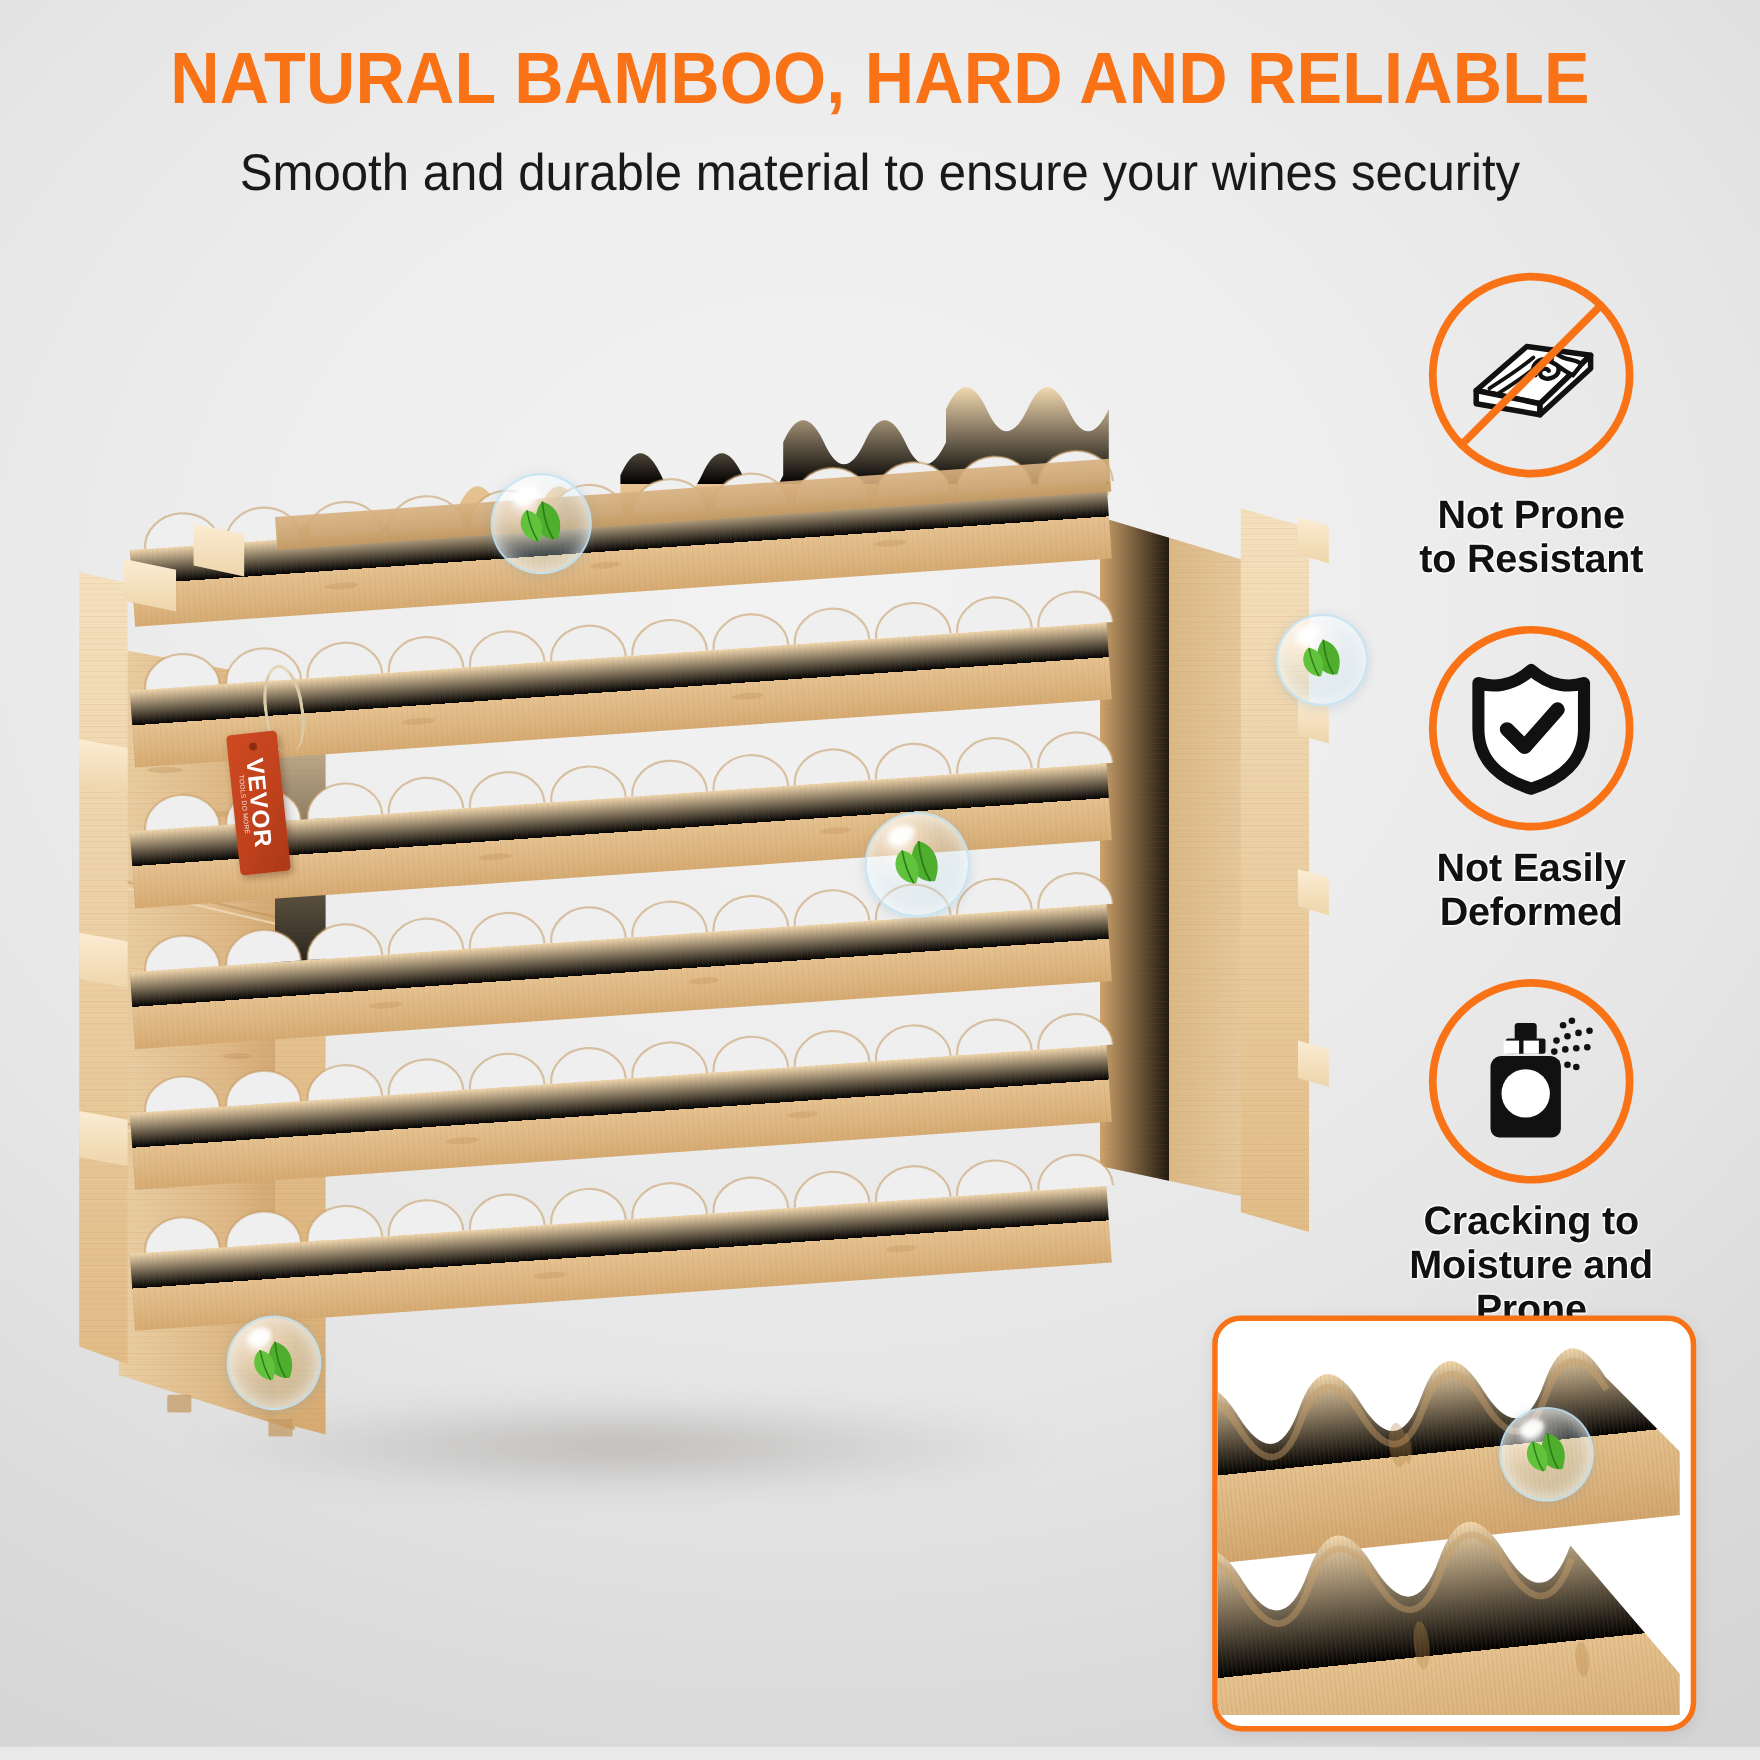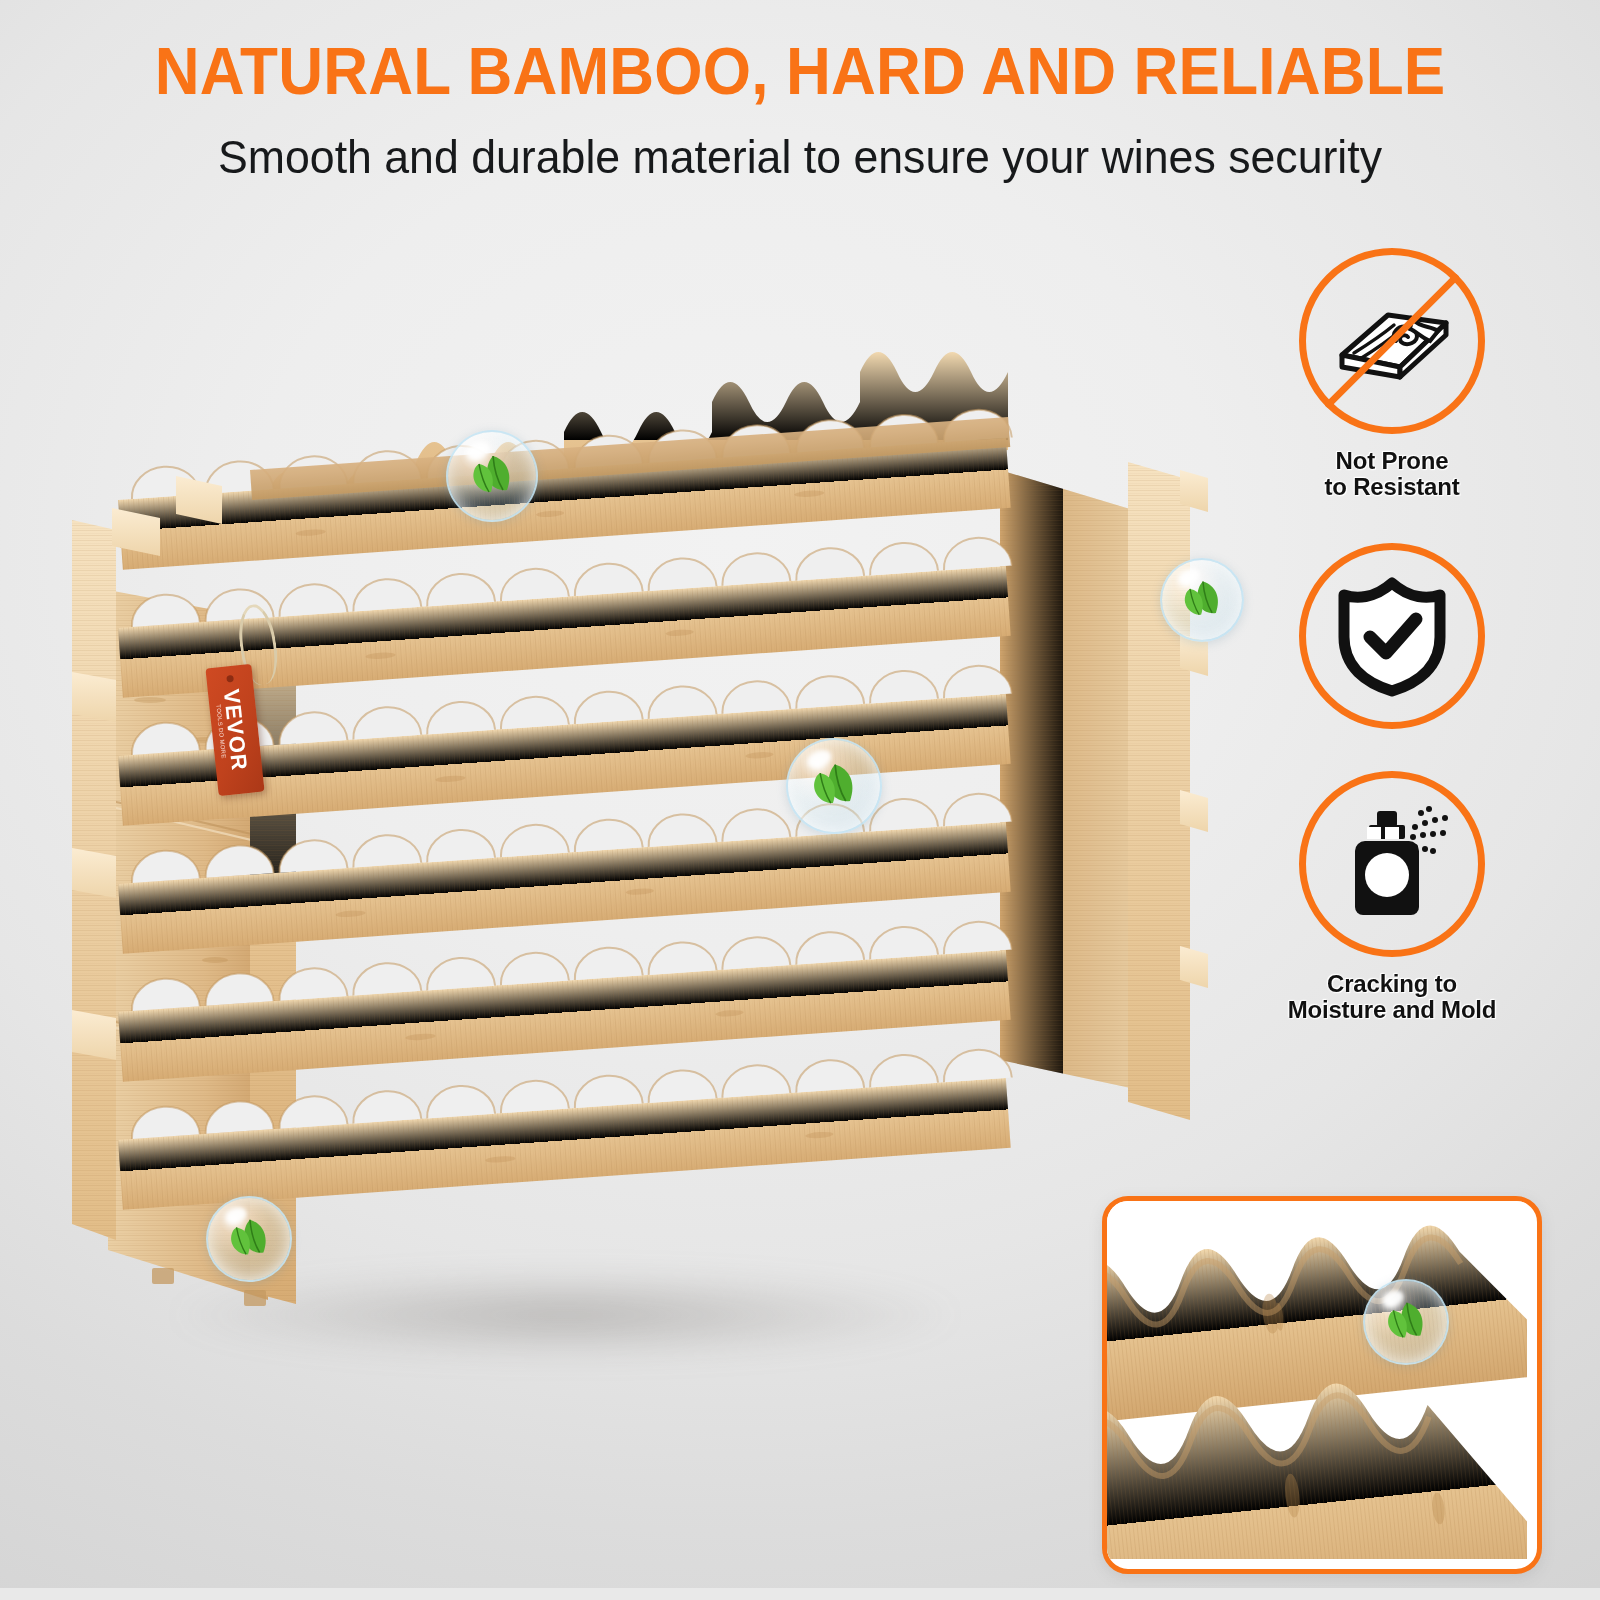--- a/index.html
+++ b/index.html
@@ -48,7 +48,7 @@
   }
   .badge svg{display:block;}
   .flabel{
-    margin-top:14px;font-weight:700;font-size:24px;line-height:1.1;color:#111;
+    margin-top:14px;font-weight:700;font-size:36px;line-height:1.1;color:#111;
     text-shadow:0 0 3px #fff,0 0 3px #fff,1px 1px 0 #fff,-1px -1px 0 #fff;
     letter-spacing:-.2px;
   }

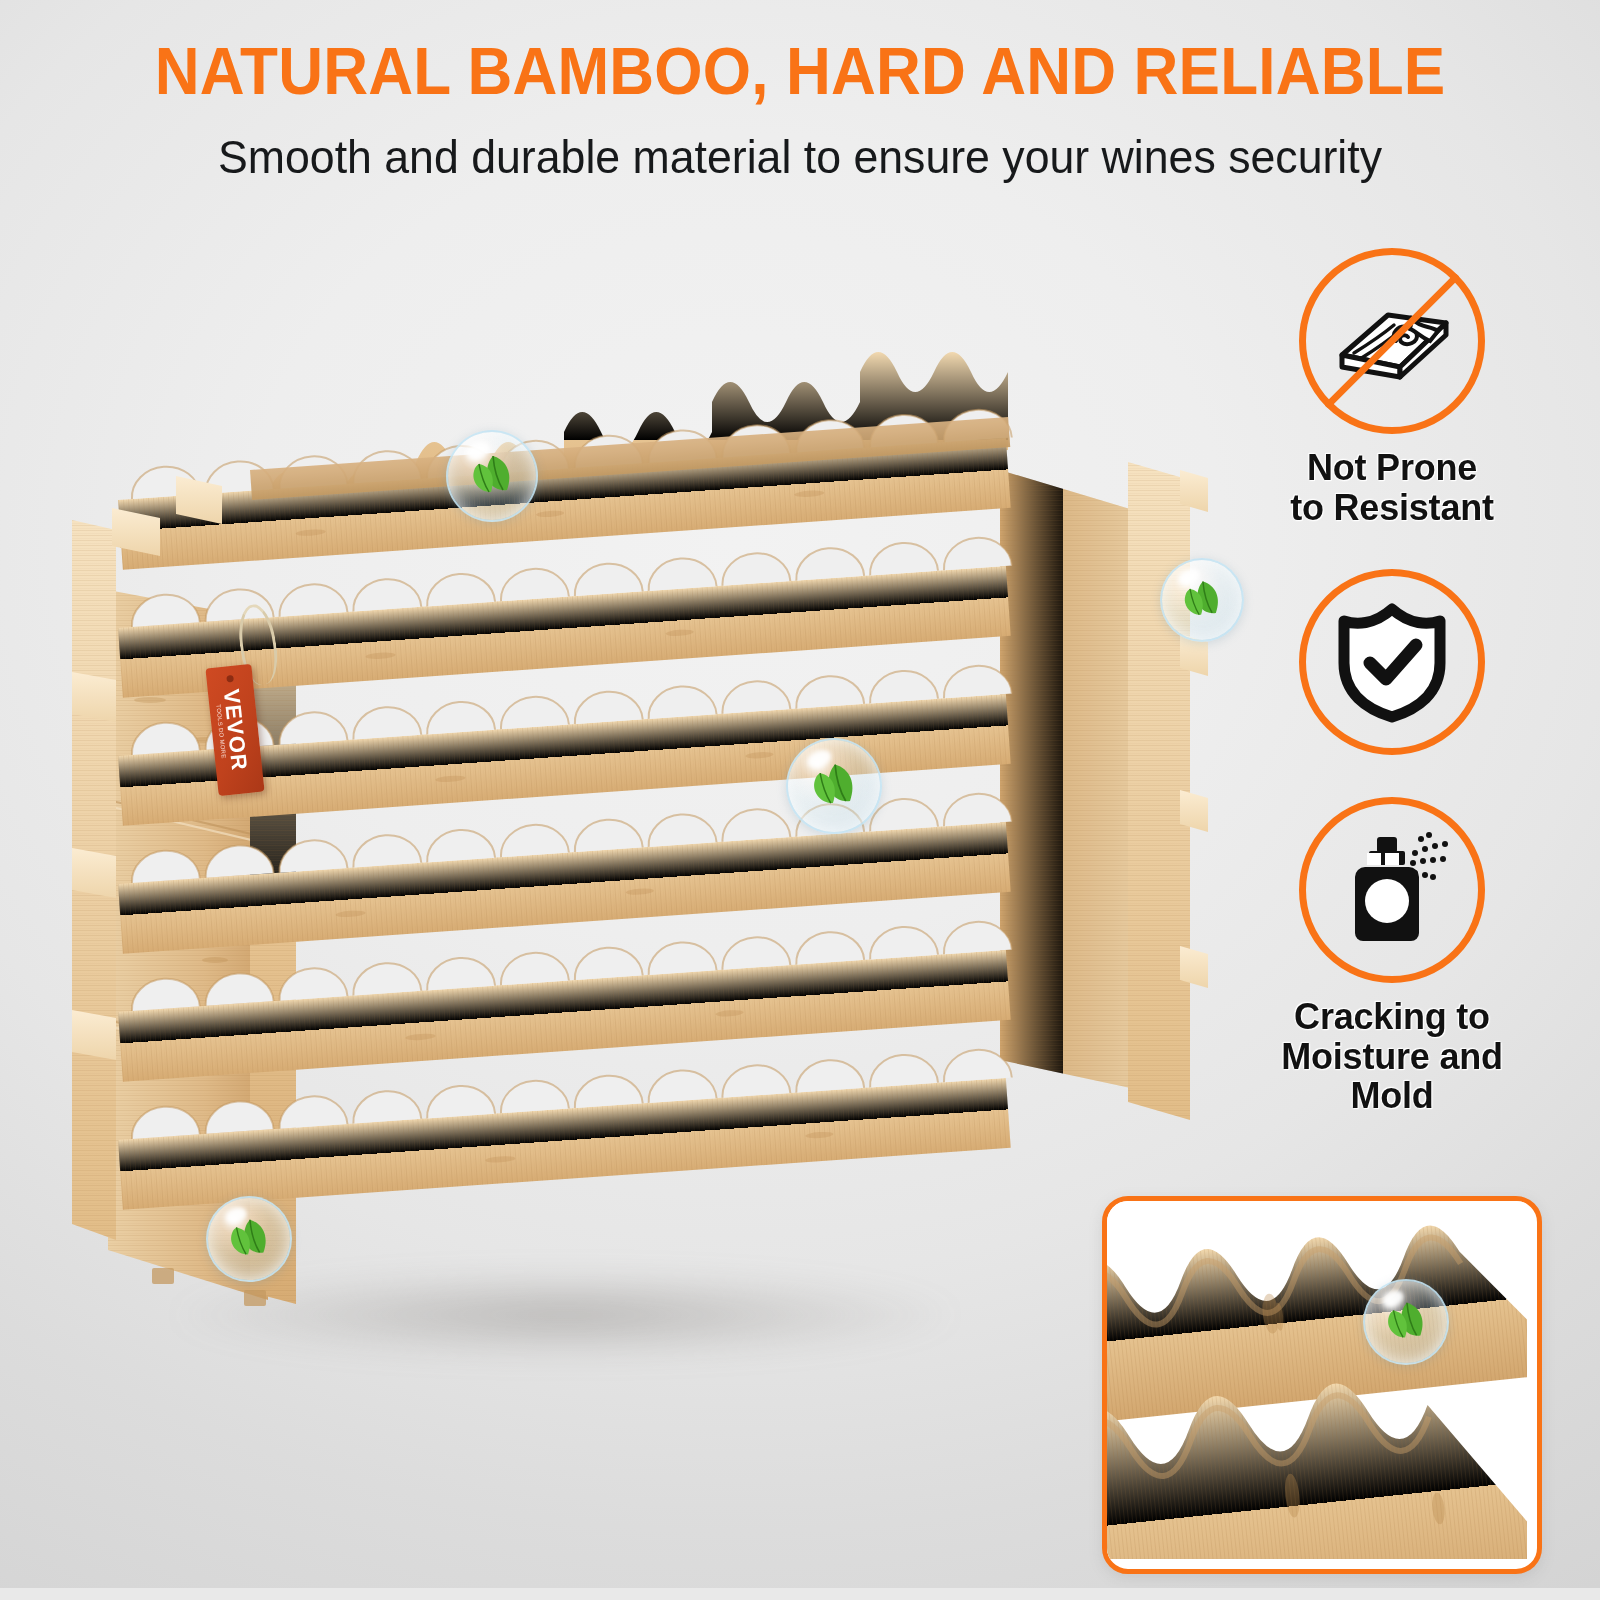--- a/index.html
+++ b/index.html
@@ -595,6 +595,10 @@
           </svg>
         </div>
       </div>
+      <div class="flabel">
+        <span>Not Easily</span>
+        <span>Deformed</span>
+      </div>
     </div>
 
     <div class="feature">

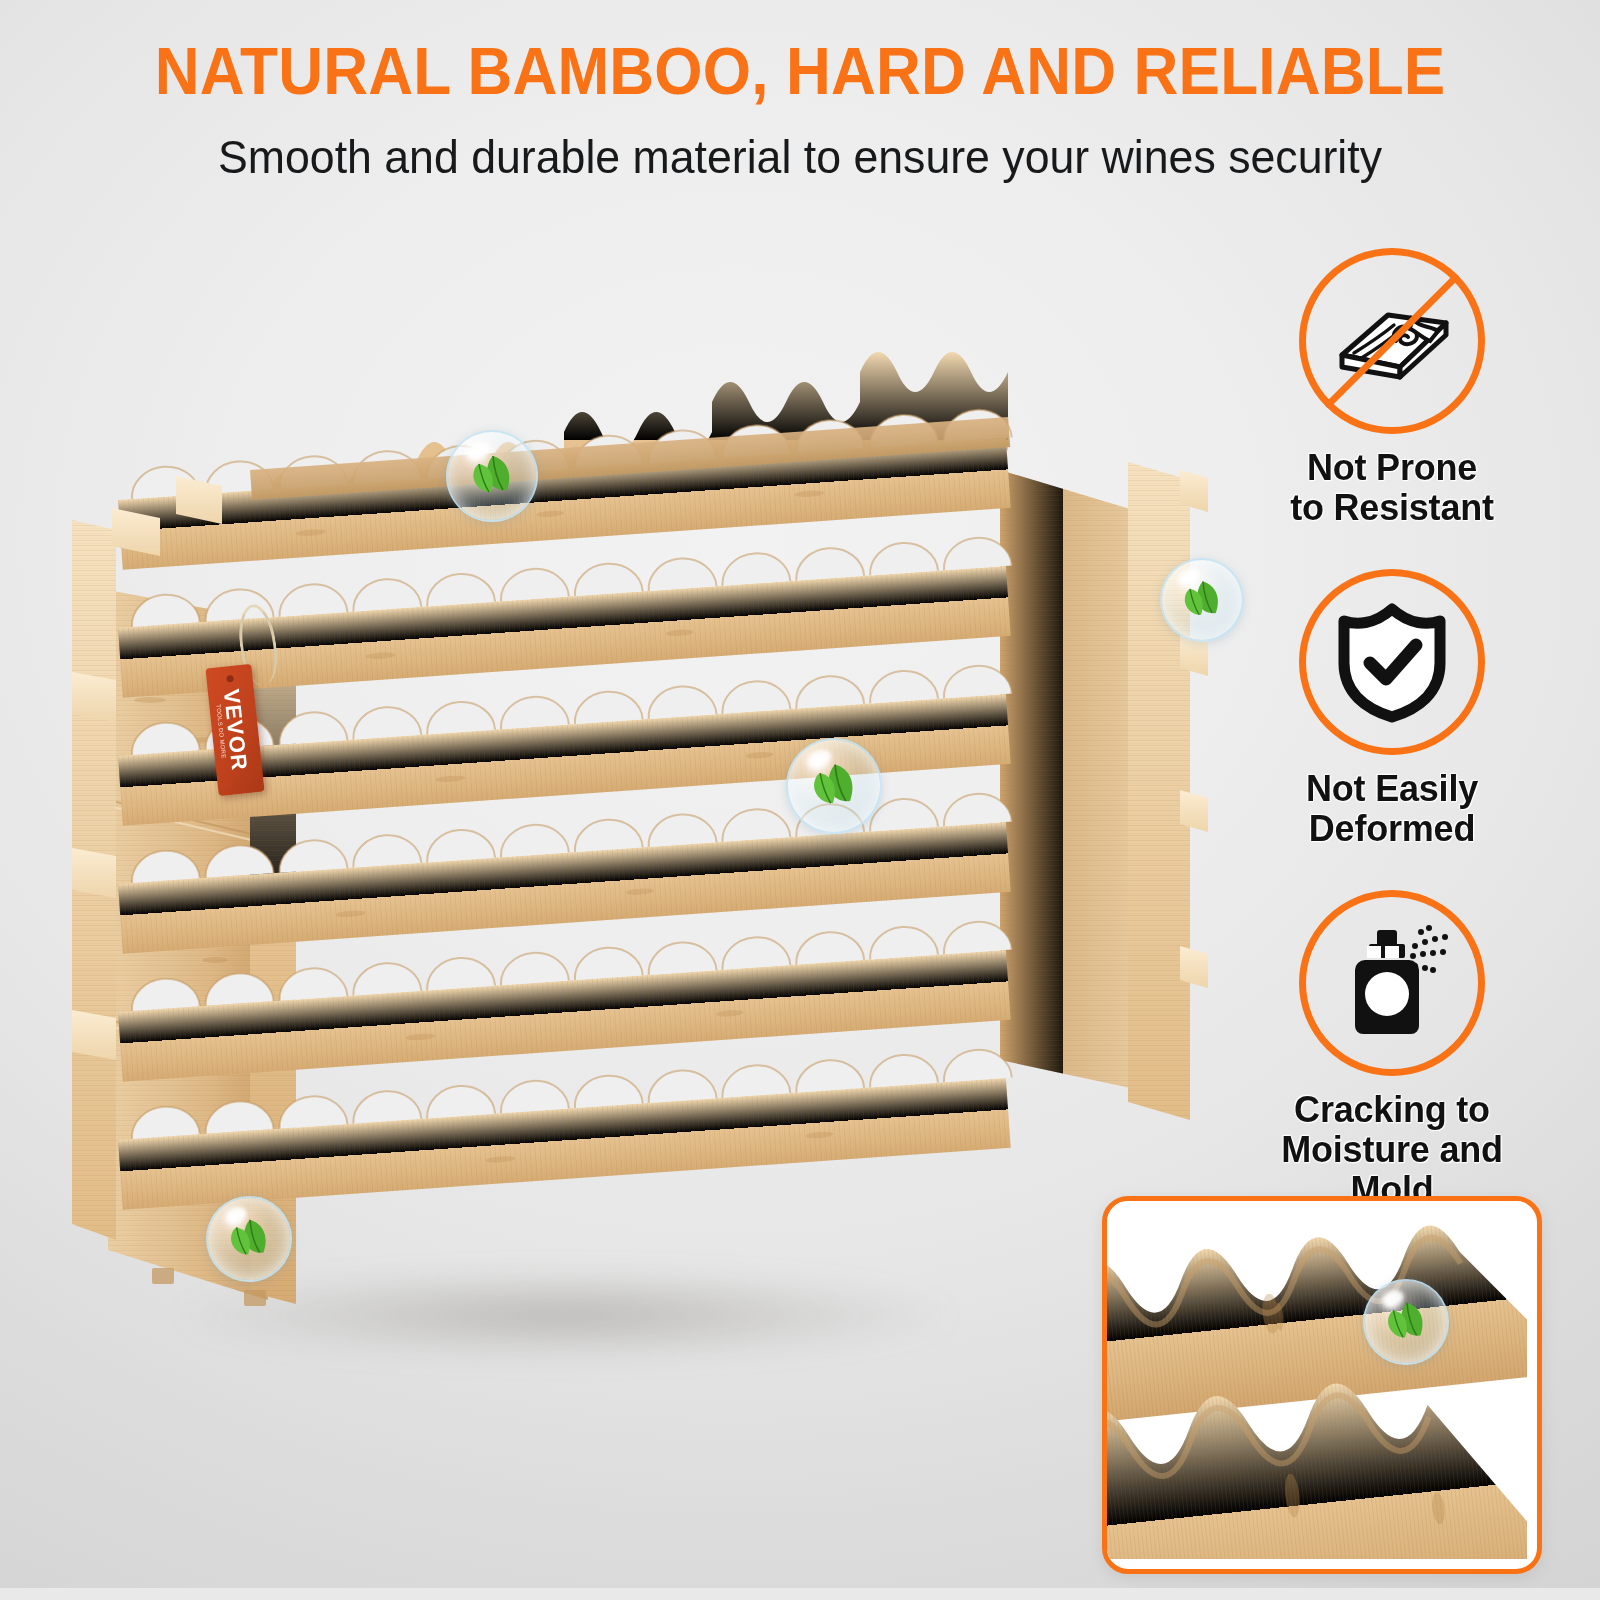--- a/index.html
+++ b/index.html
@@ -634,7 +634,7 @@
       </div>
       <div class="flabel">
         <span>Cracking to</span>
-        <span>Moisture and Mold</span>
+        <span>Moisture and Prone</span>
       </div>
     </div>
   </div>

